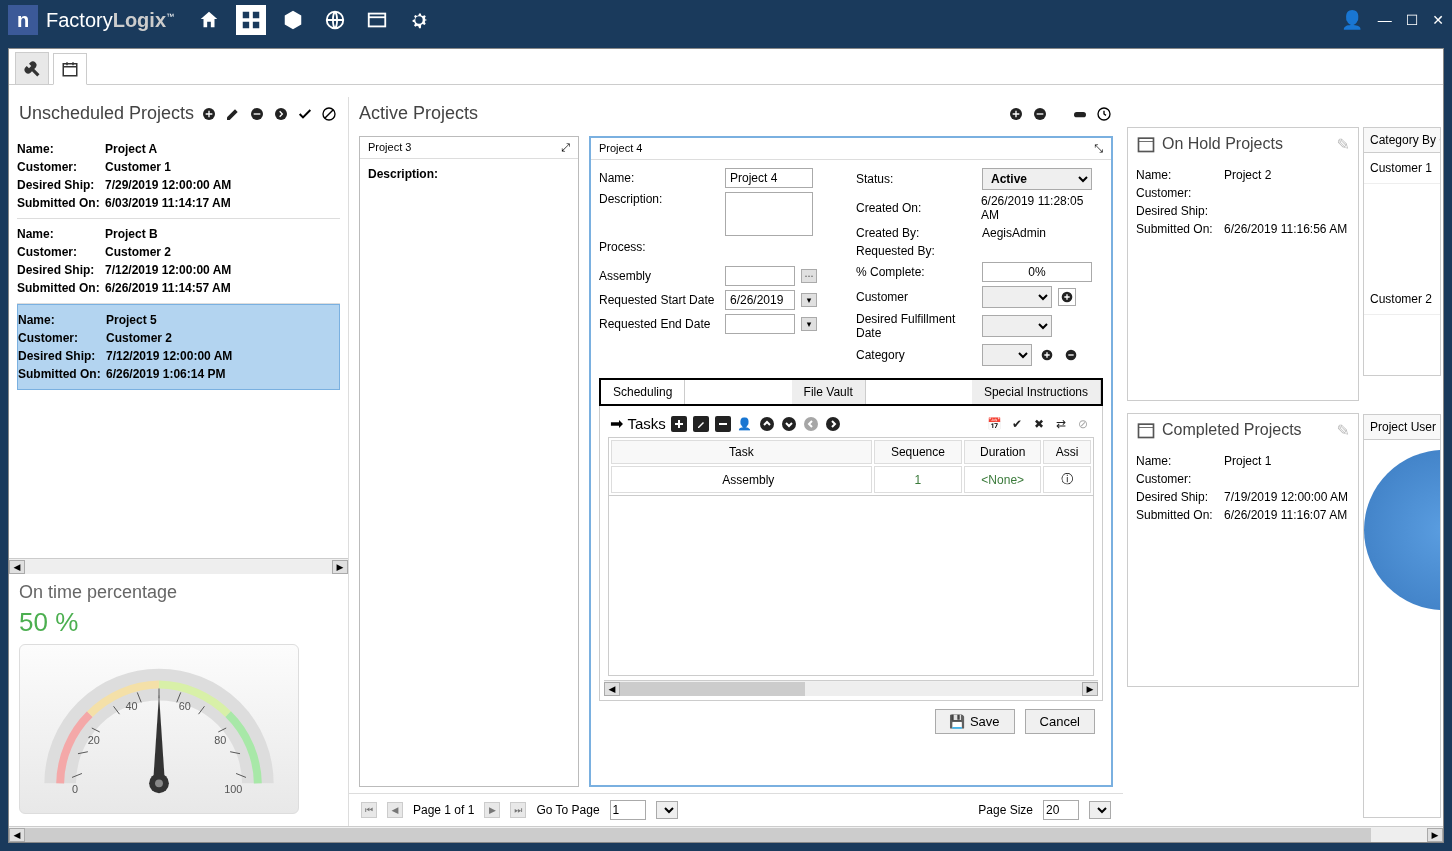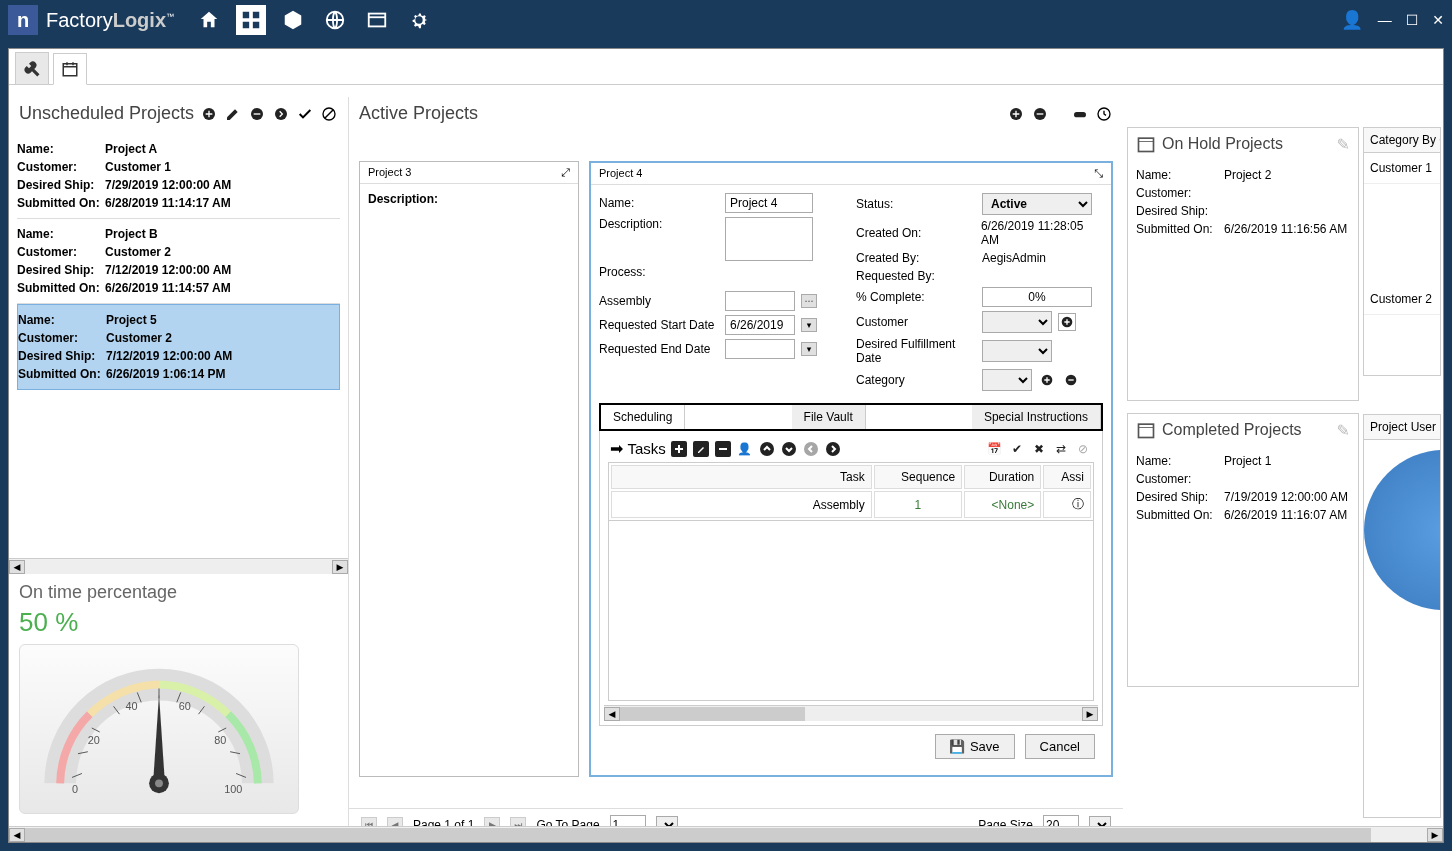--- a/index.html
+++ b/index.html
@@ -22,7 +22,7 @@
 .content { flex: 1; display: flex; overflow: hidden; margin-top: 12px; }
 .col { display: flex; flex-direction: column; }
 .left-col { width: 340px; border-right: 1px solid #ddd; }
-.center-col { flex: 1; min-width: 0; gap: 25px; }
+.center-col { flex: 1; min-width: 0; }
 .right-col { width: 240px; }
 .far-right { width: 80px; display: flex; flex-direction: column; }
 .panel-head { display: flex; align-items: center; padding: 6px 10px; font-size: 18px; color: #444; font-weight: 300; }

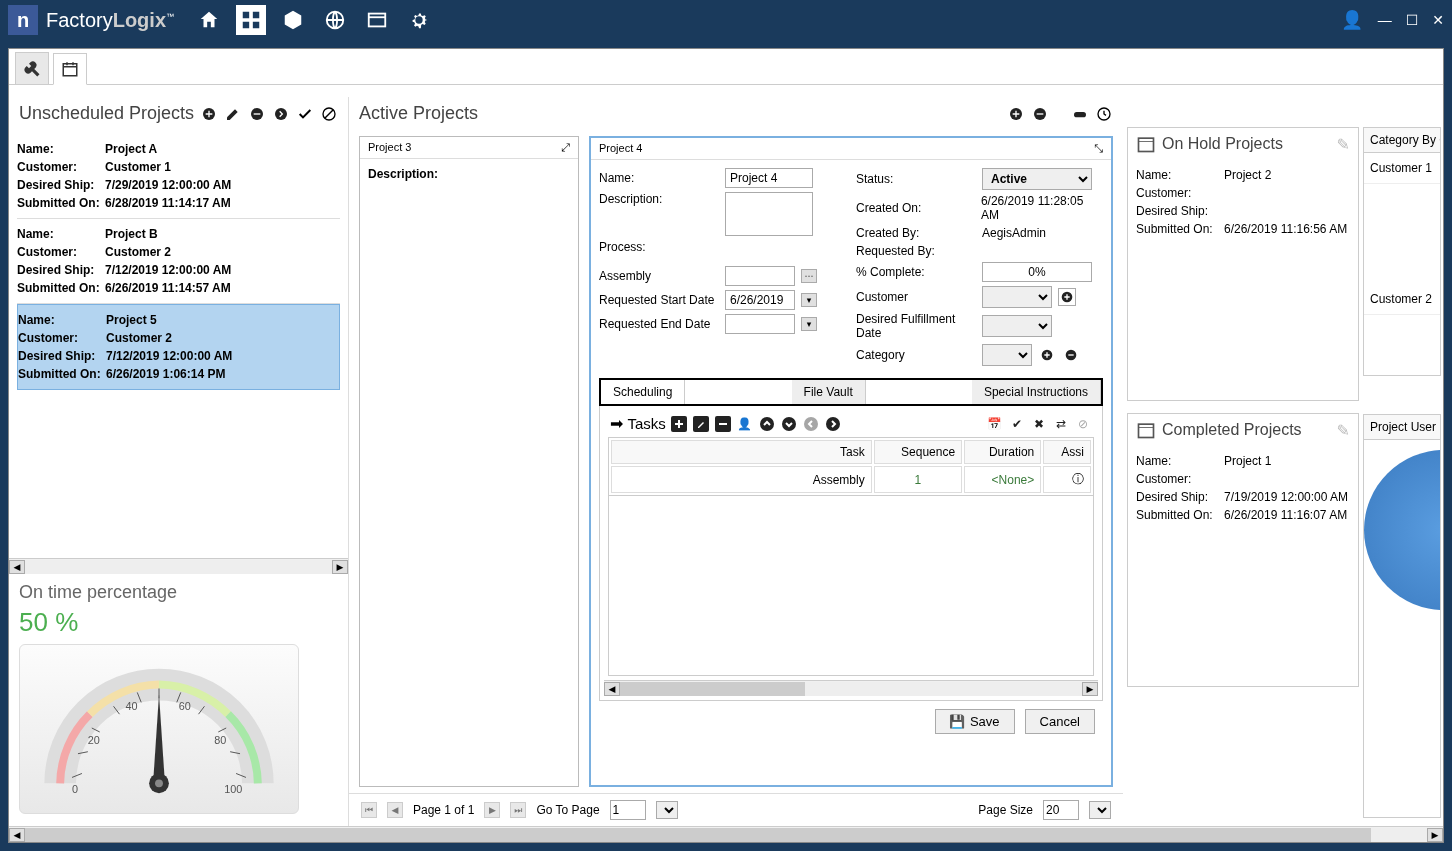--- a/index.html
+++ b/index.html
@@ -211,7 +211,7 @@
             </div>
             <div class="proj-row">
               <span class="lbl">Submitted On:</span>
-              <span class="val"><b>6/28/2019 11:14:17 AM</b></span>
+              <span class="val"><b>6/03/2019 11:14:17 AM</b></span>
             </div>
           </div>
           <div class="proj-card">

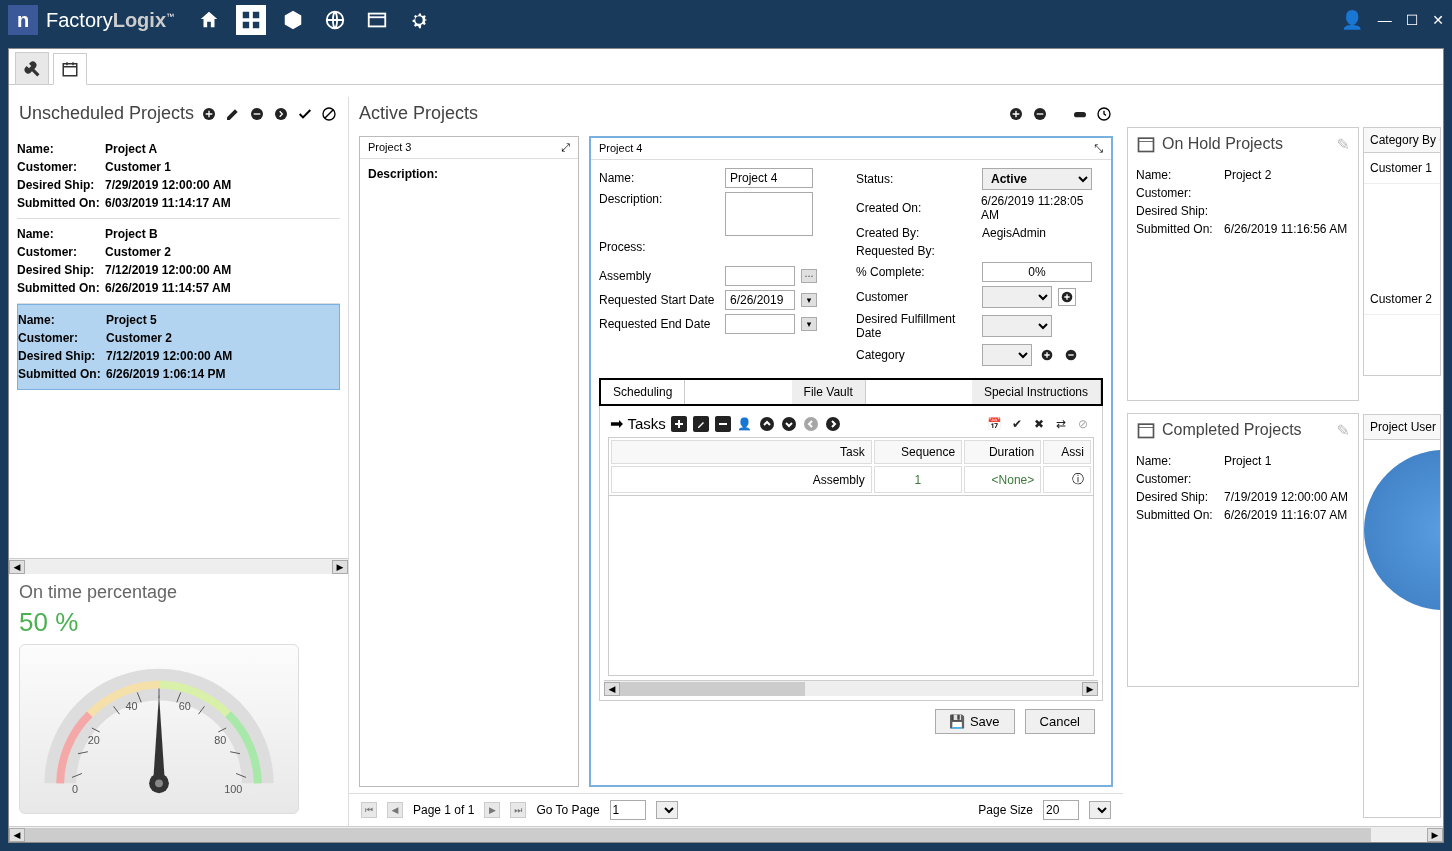--- a/index.html
+++ b/index.html
@@ -62,7 +62,7 @@
 .tasks-bar { display: flex; align-items: center; padding: 4px 6px; gap: 4px; font-size: 12px; }
 .tasks-bar .arrow { font-size: 16px; }
 .task-table { border: 1px solid #ccc; margin: 0 4px; }
-.task-table th, .task-table td { border: 1px solid #ddd; padding: 4px 6px; font-size: 12px; text-align: right; }
+.task-table th, .task-table td { border: 1px solid #ddd; padding: 4px 6px; font-size: 12px; text-align: center; }
 .task-table th { background: #f8f8f8; font-weight: 400; }
 .task-table td.seq { color: #3a7a3a; text-align: center; }
 .task-table td.dur { color: #3a7a3a; }

